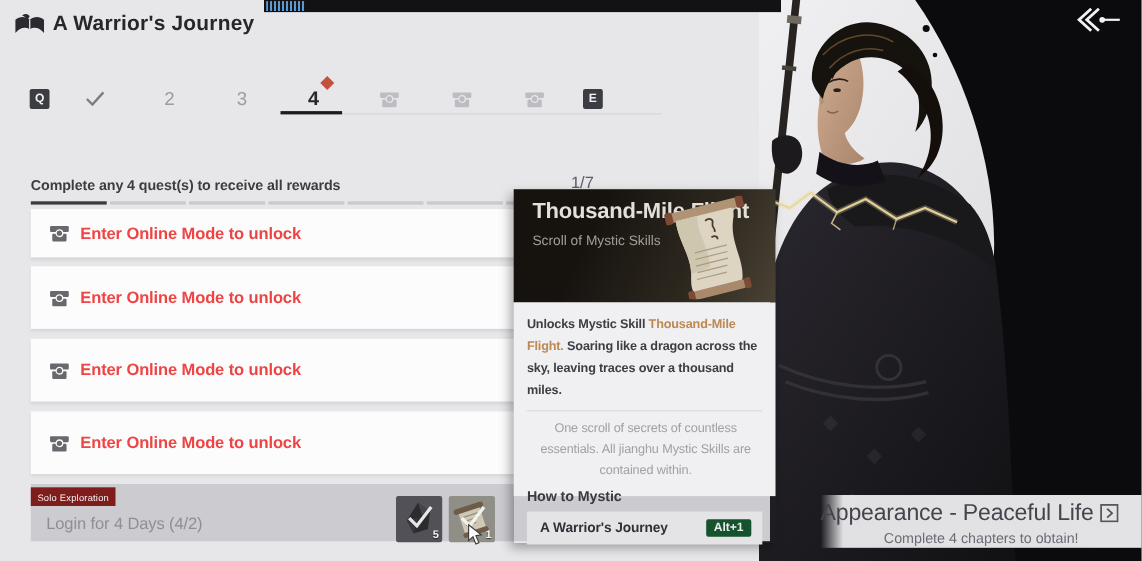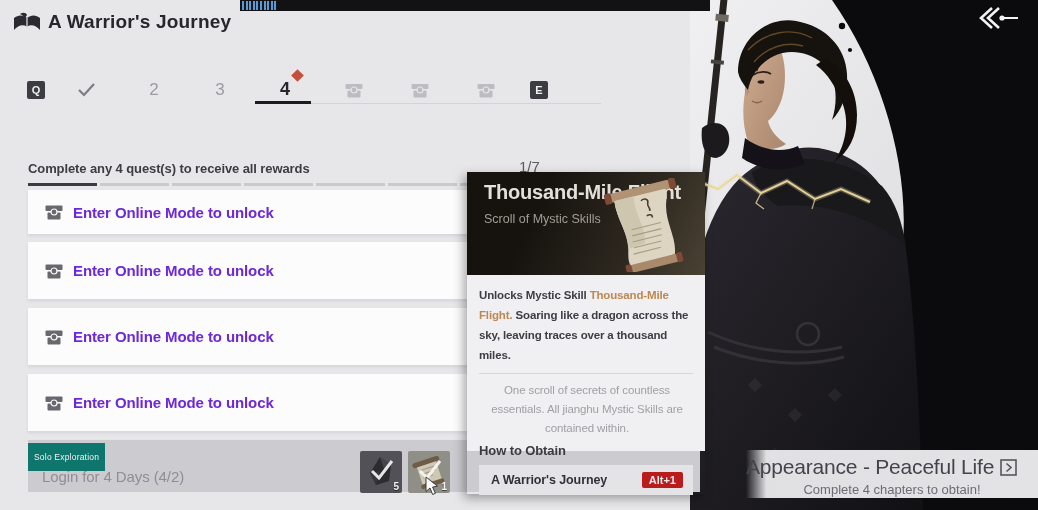--- a/index.html
+++ b/index.html
@@ -37,7 +37,7 @@
   .quest-row{left:28px;width:672px;background:#fcfcfd;z-index:5;
     box-shadow:0 2px 3px rgba(60,60,70,.10);display:flex;align-items:center;}
   .quest-row .gicon{margin-left:17px;width:18px;height:16px;flex:0 0 auto;}
-  .quest-row .qtext{margin-left:10px;font-size:15px;font-weight:600;color:#6d28d9;letter-spacing:-.1px;}
+  .quest-row .qtext{margin-left:10px;font-size:15px;font-weight:600;color:#ef4444;letter-spacing:-.1px;}
 
   
   .login-row{left:28px;top:440px;width:672px;height:52px;background:#cbcbd0;z-index:5;}

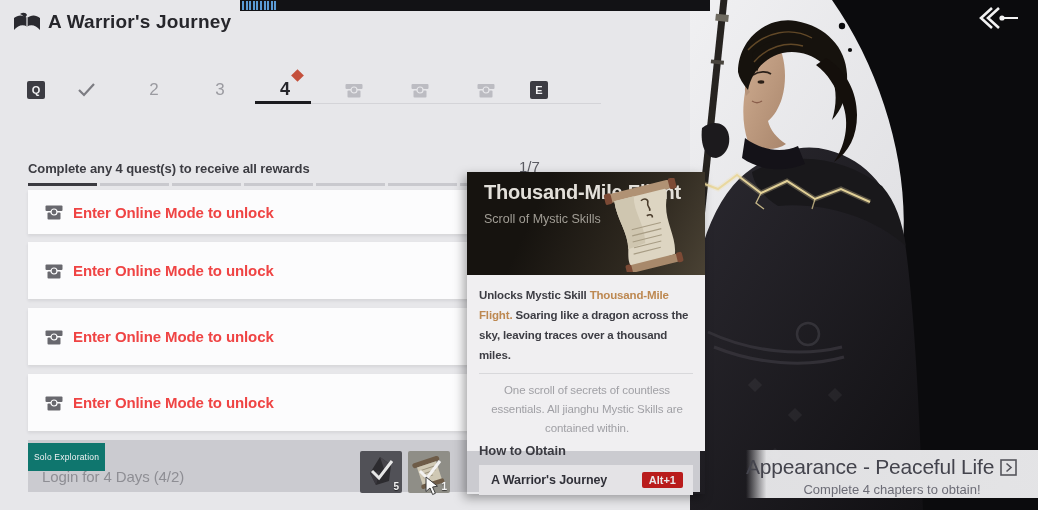--- a/index.html
+++ b/index.html
@@ -41,7 +41,7 @@
 
   
   .login-row{left:28px;top:440px;width:672px;height:52px;background:#cbcbd0;z-index:5;}
-  .solo-pill{left:0;top:3px;height:28px;padding:0 6px;background:#0f766e;color:#f3f3f5;
+  .solo-pill{left:0;top:3px;height:17px;padding:0 6px;background:#7f1d1d;color:#f3f3f5;
     font-size:8.5px;display:flex;align-items:center;letter-spacing:.2px;}
   .login-label{left:14px;top:28px;font-size:15px;color:#8e8e94;font-weight:500;letter-spacing:-.1px;}
   .tile{top:11px;width:42px;height:42px;border-radius:2px;overflow:hidden;}

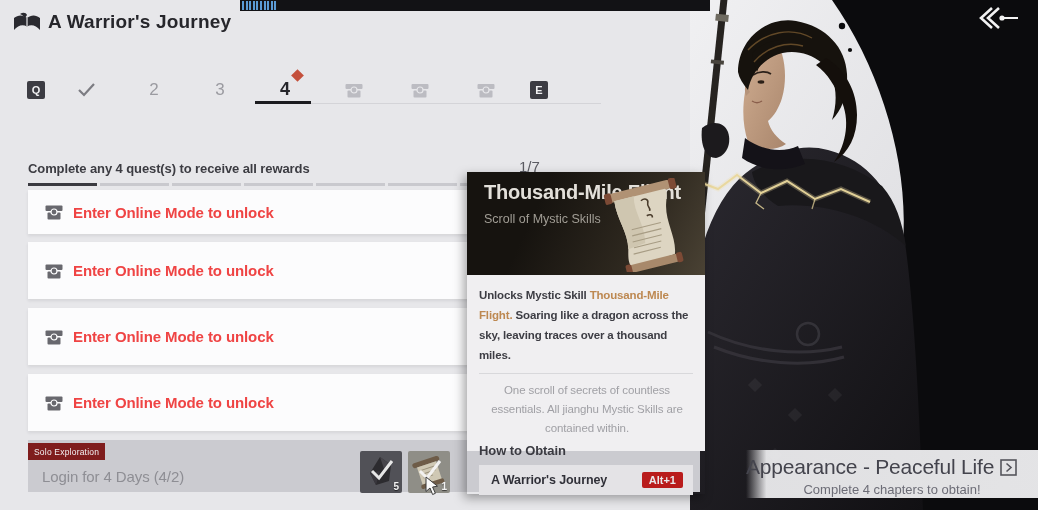--- a/index.html
+++ b/index.html
@@ -290,7 +290,7 @@
       <div class="tt-desc"><span>Unlocks Mystic Skill </span><span class="hl">Thousand-Mile Flight.</span><span> Soaring like a dragon across the sky, leaving traces over a thousand miles.</span></div>
       <div class="tt-div"></div>
       <div class="tt-flavor">One scroll of secrets of countless essentials. All jianghu Mystic Skills are contained within.</div>
-      <div class="tt-how">How to Obtain</div>
+      <div class="tt-how">How to Mystic</div>
       <div class="tt-src">
         <span class="src-name">A Warrior's Journey</span>
         <span class="hotkey">Alt+1</span>

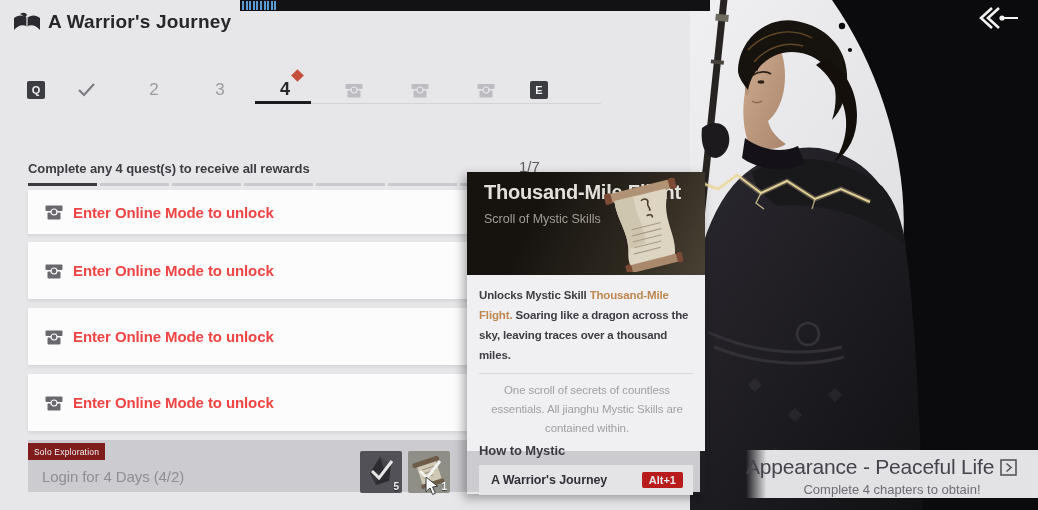--- a/index.html
+++ b/index.html
@@ -65,7 +65,7 @@
   .tt-how{margin-top:5px;font-size:13px;font-weight:700;color:#3a3a41;letter-spacing:-.1px;}
   .tt-src{margin-top:7px;height:30px;background:#e4e3e6;display:flex;align-items:center;}
   .tt-src .src-name{margin-left:12px;font-size:12.5px;font-weight:700;color:#303038;letter-spacing:-.1px;flex:1;}
-  .tt-src .hotkey{margin-right:10px;background:#b91c1c;color:#e9e9ec;font-size:11px;
+  .tt-src .hotkey{margin-right:10px;background:#14532d;color:#e9e9ec;font-size:11px;
     padding:2px 7px;border-radius:2px;font-weight:600;}
 
   

